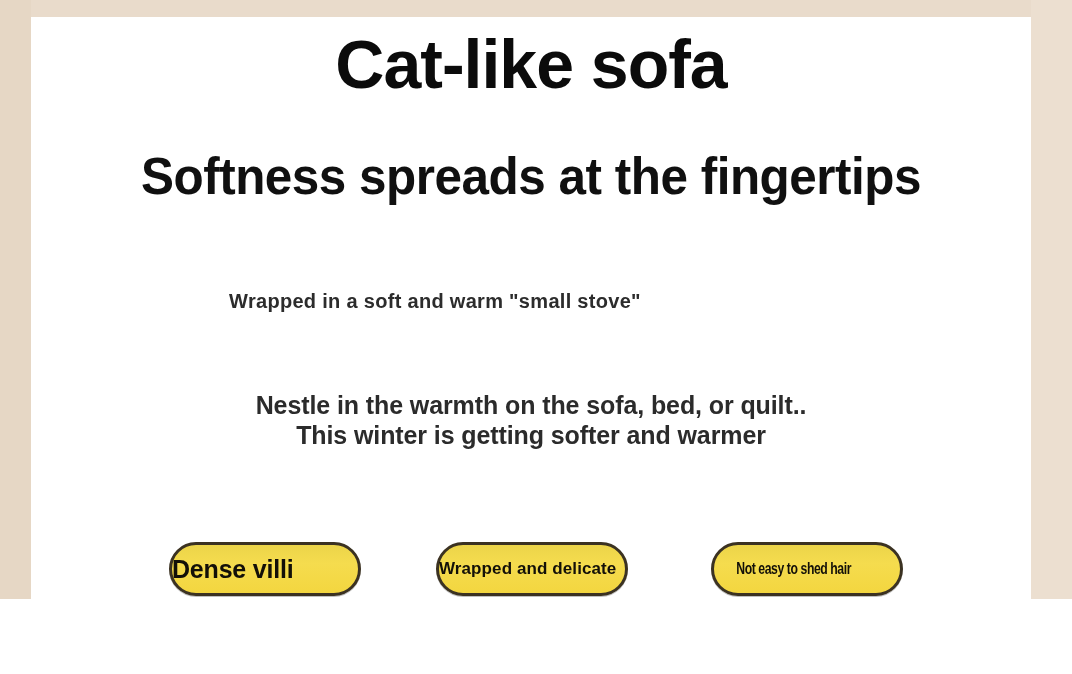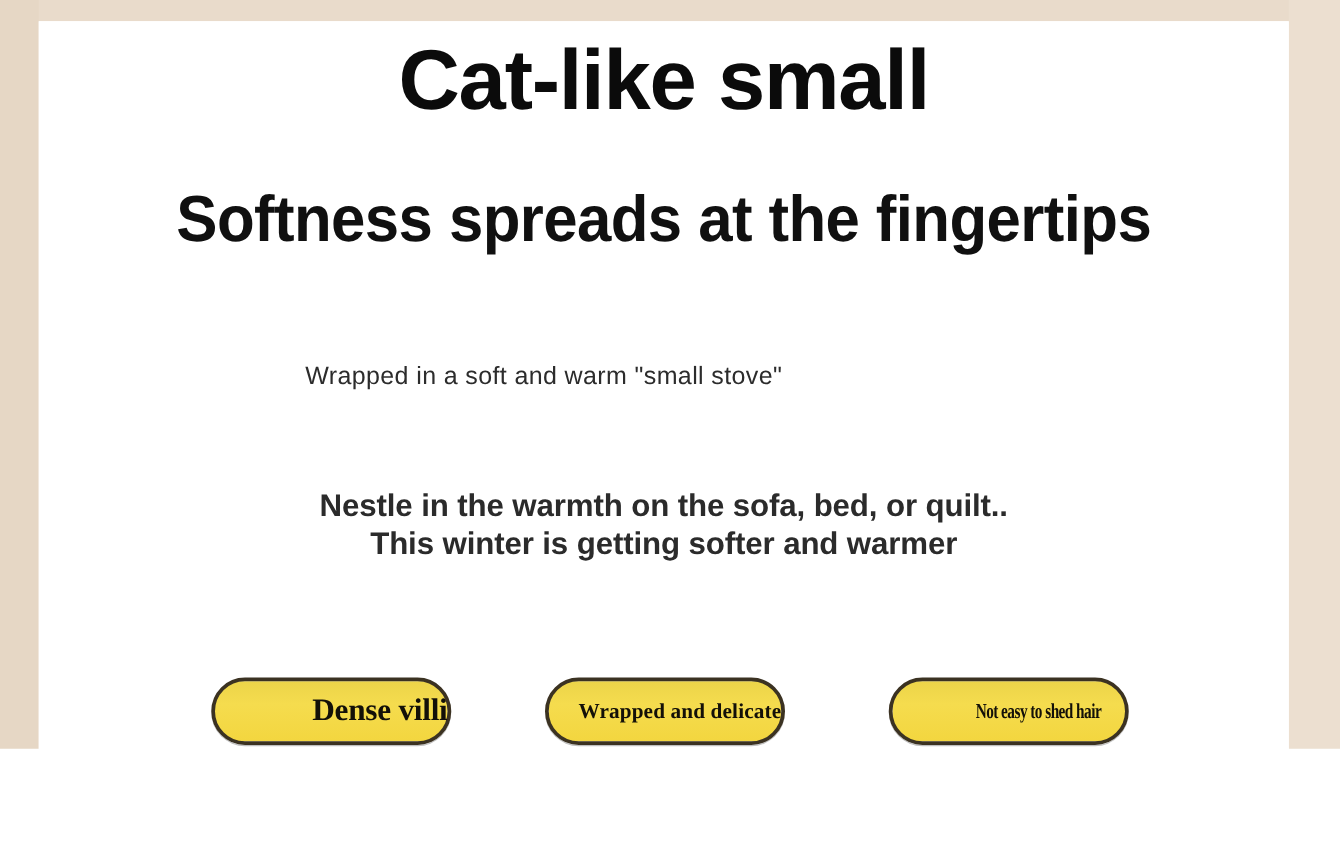--- a/index.html
+++ b/index.html
@@ -174,7 +174,7 @@
 
   <div class="panel">
 
-    <div class="title">Cat-like small</div>
+    <div class="title">Cat-like sofa</div>
 
     <div class="subtitle">Softness spreads at the fingertips</div>
 

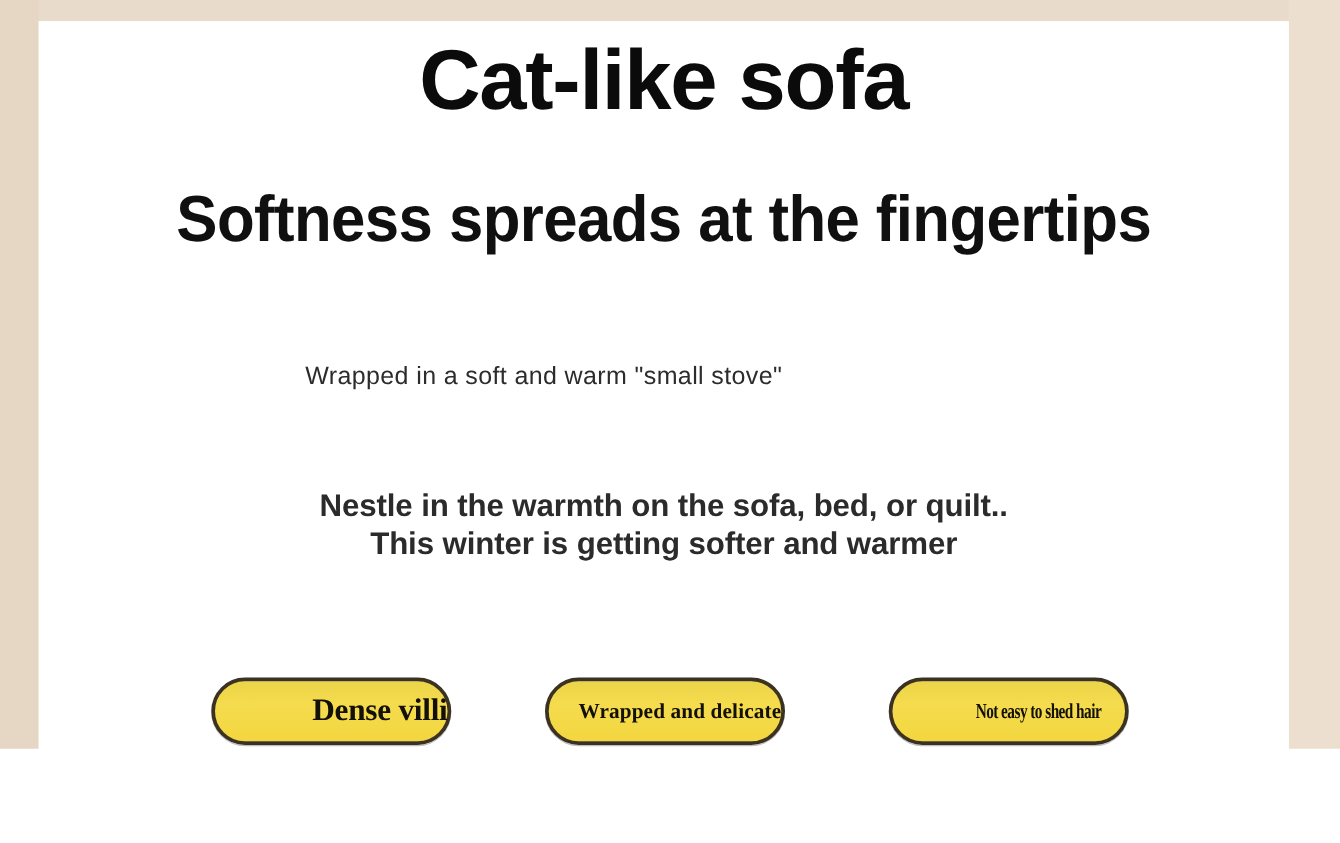--- a/index.html
+++ b/index.html
@@ -95,7 +95,7 @@
     text-align: center;
     font-size: 20px;
     line-height: 28px;
-    font-weight: 400;
+    font-weight: 700;
     letter-spacing: 0.3px;
     color: #2c2c2c;
   }

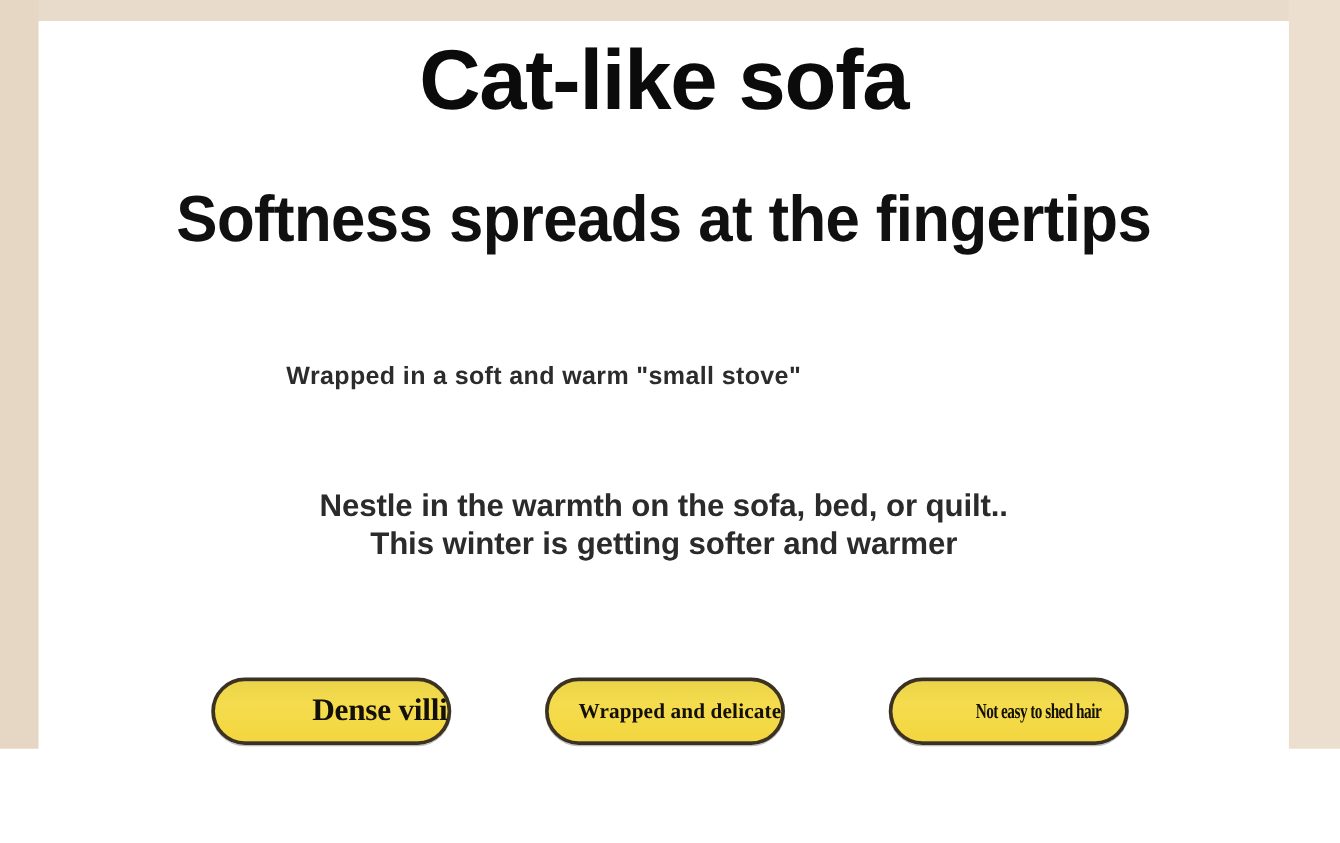--- a/index.html
+++ b/index.html
@@ -135,10 +135,9 @@
     background: linear-gradient(180deg, #ecd449 0%, #f5dc4e 38%, #f3d63f 100%);
     display: flex;
     align-items: center;
-    justify-content: flex-end;
+    justify-content: flex-start;
     color: #131008;
     box-shadow: 0 1px 0 rgba(0,0,0,0.25);
-    font-family: Liberation Serif, serif;
   }
   .pill-1 { left: 138px; }
   .pill-2 { left: 405px; }

